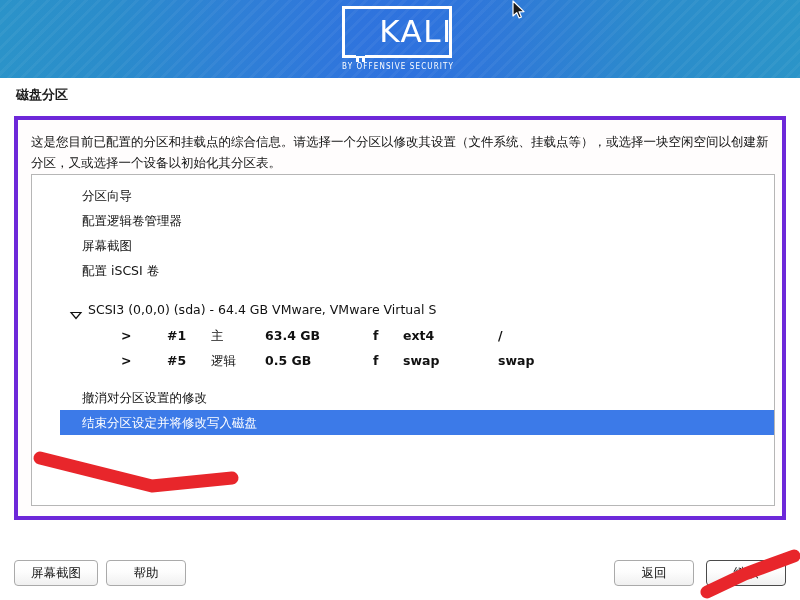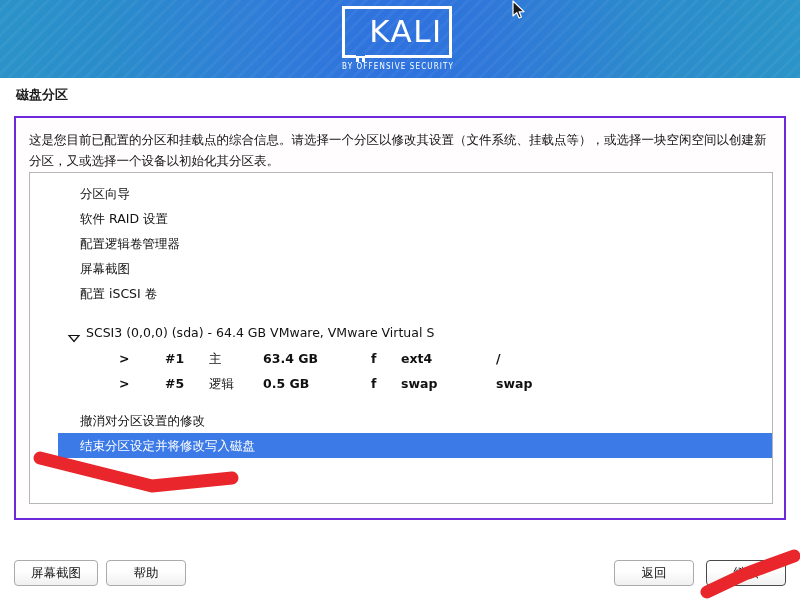--- a/index.html
+++ b/index.html
@@ -93,6 +93,7 @@
     line-height: 36px;
     font-family: "DejaVu Sans", "Liberation Sans", sans-serif;
     font-weight: 400;
+    padding-left: 10px;
   }
   .logo-sub {
     position: absolute;

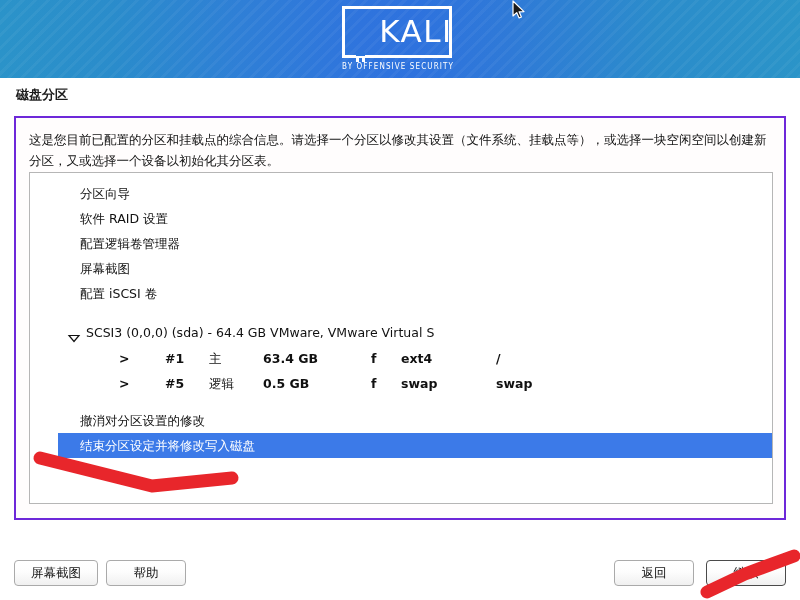--- a/index.html
+++ b/index.html
@@ -135,7 +135,7 @@
     top: 116px;
     width: 772px;
     height: 404px;
-    border: 2px solid #6d28d9;
+    border: 4px solid #6d28d9;
     background: #fffdfd;
     box-sizing: border-box;
   }

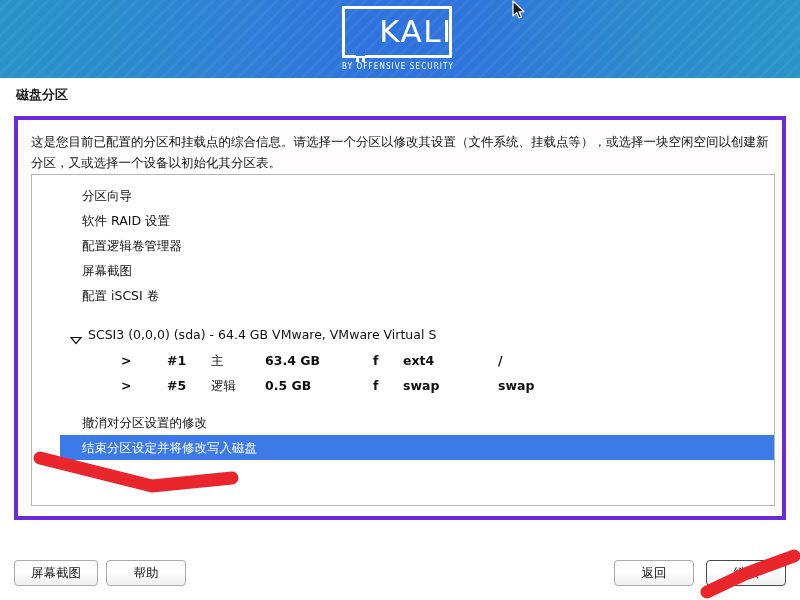--- a/index.html
+++ b/index.html
@@ -294,9 +294,6 @@
         <span>分区向导</span>
       </div>
       <div class="list-row action">
-        <span>软件 RAID 设置</span>
-      </div>
-      <div class="list-row action">
         <span>配置逻辑卷管理器</span>
       </div>
       <div class="list-row action">

